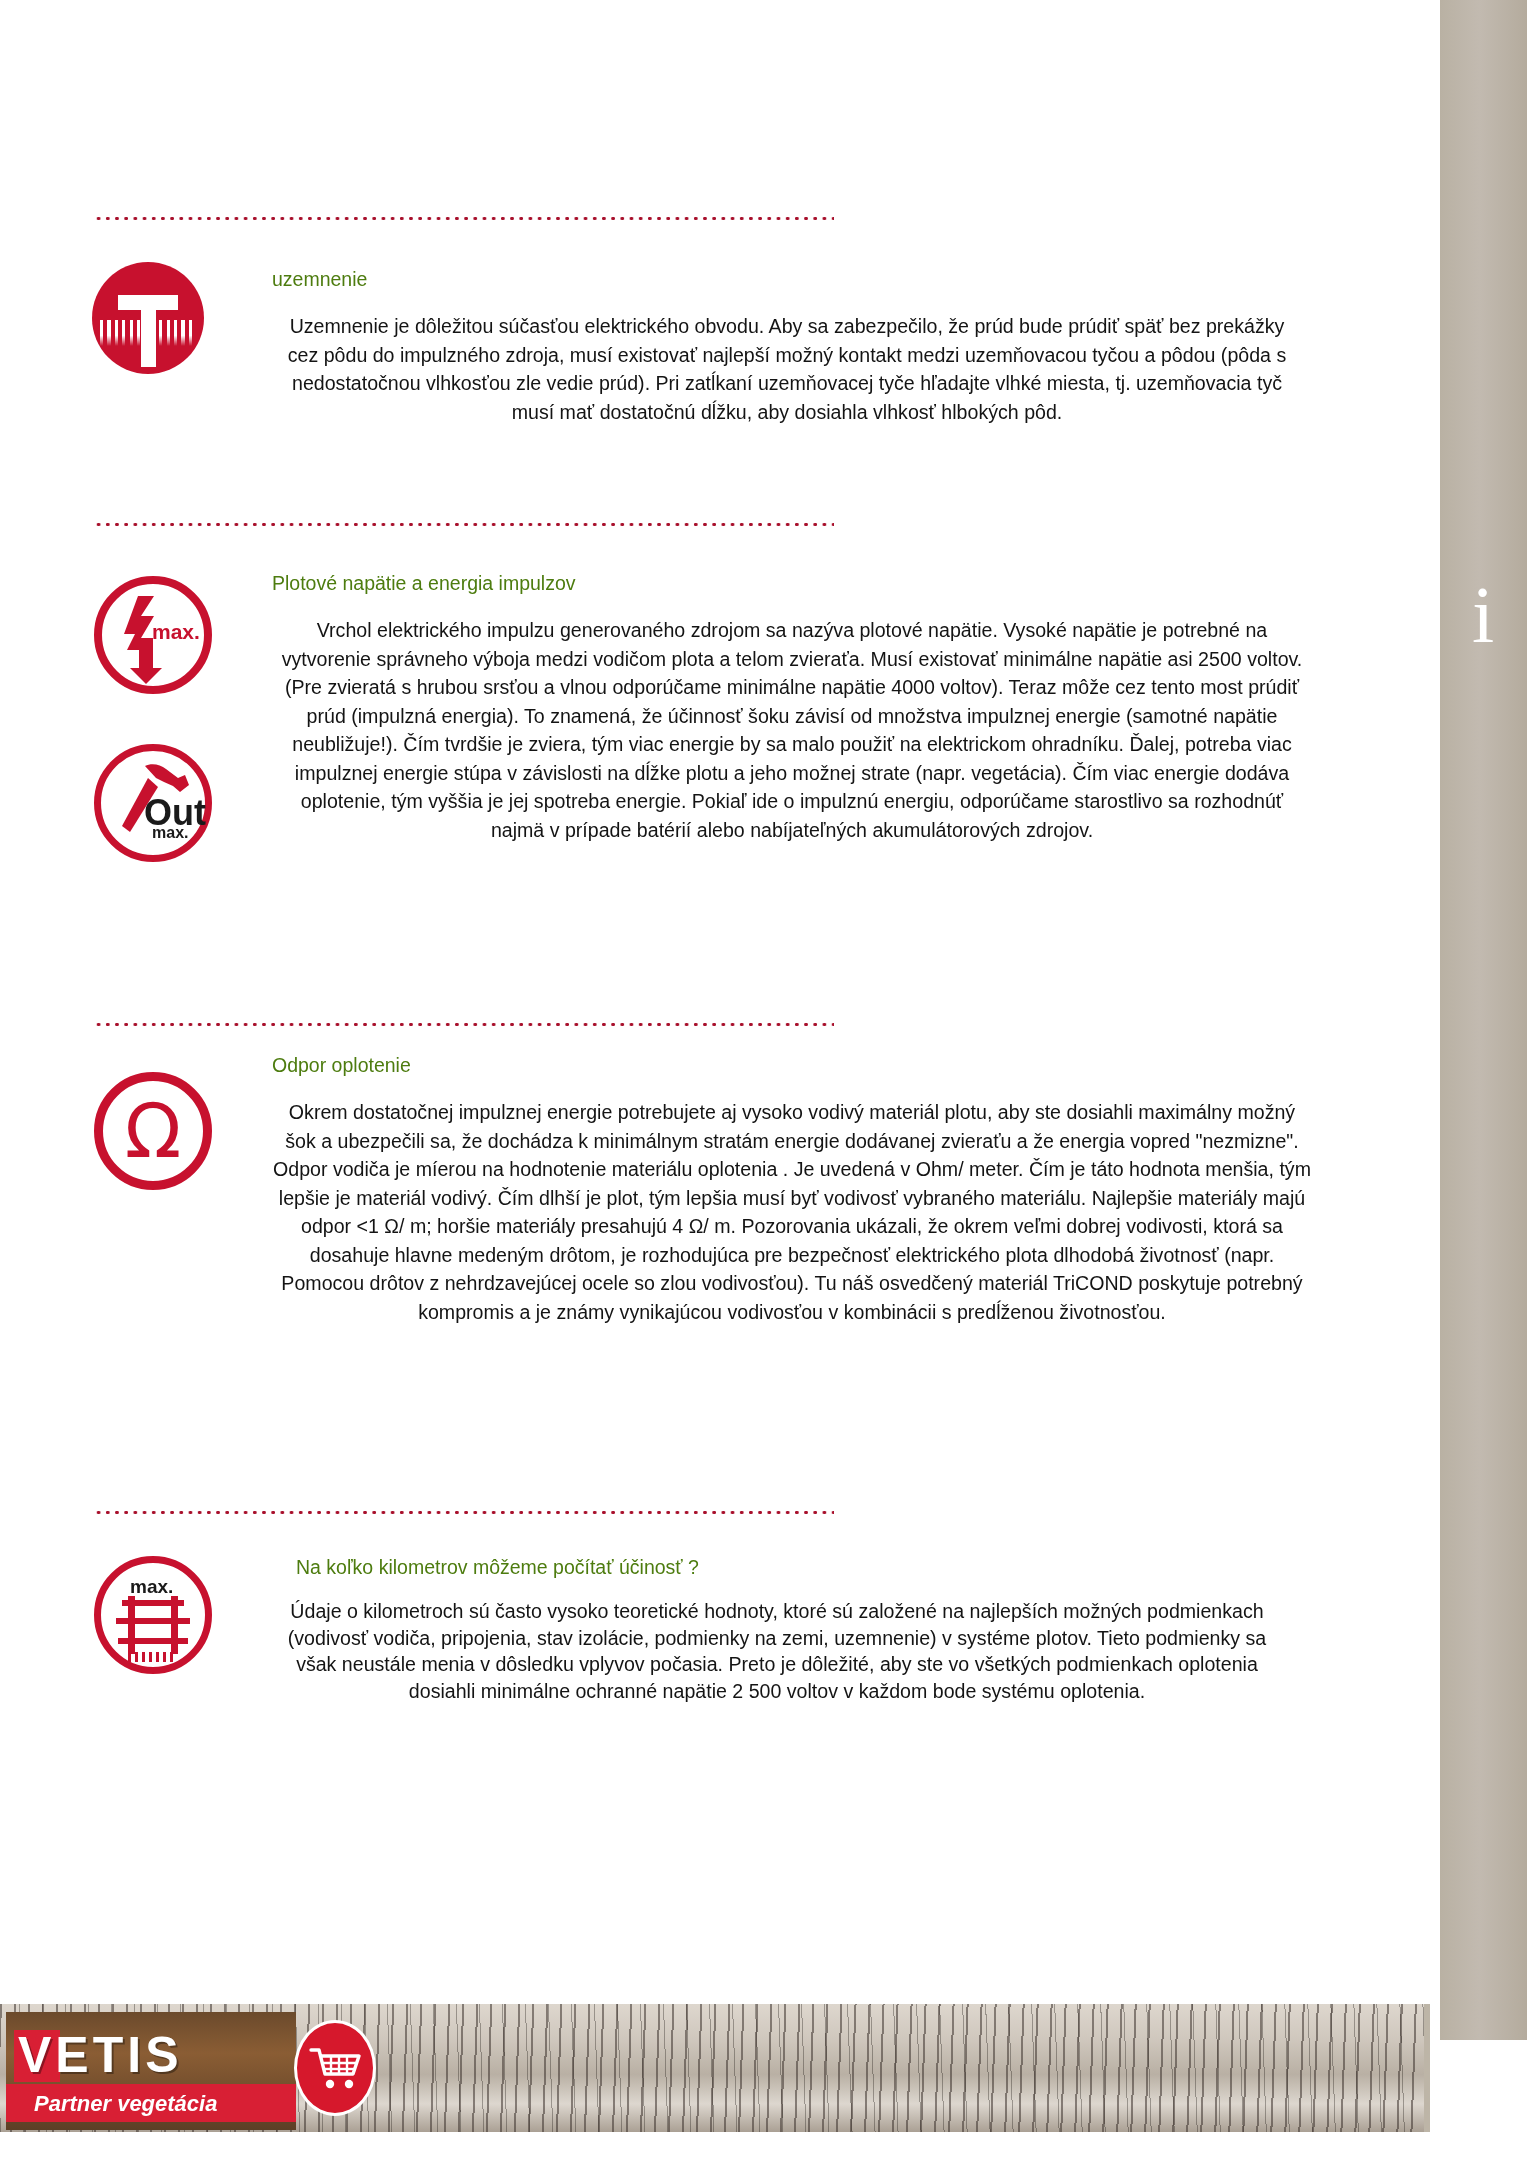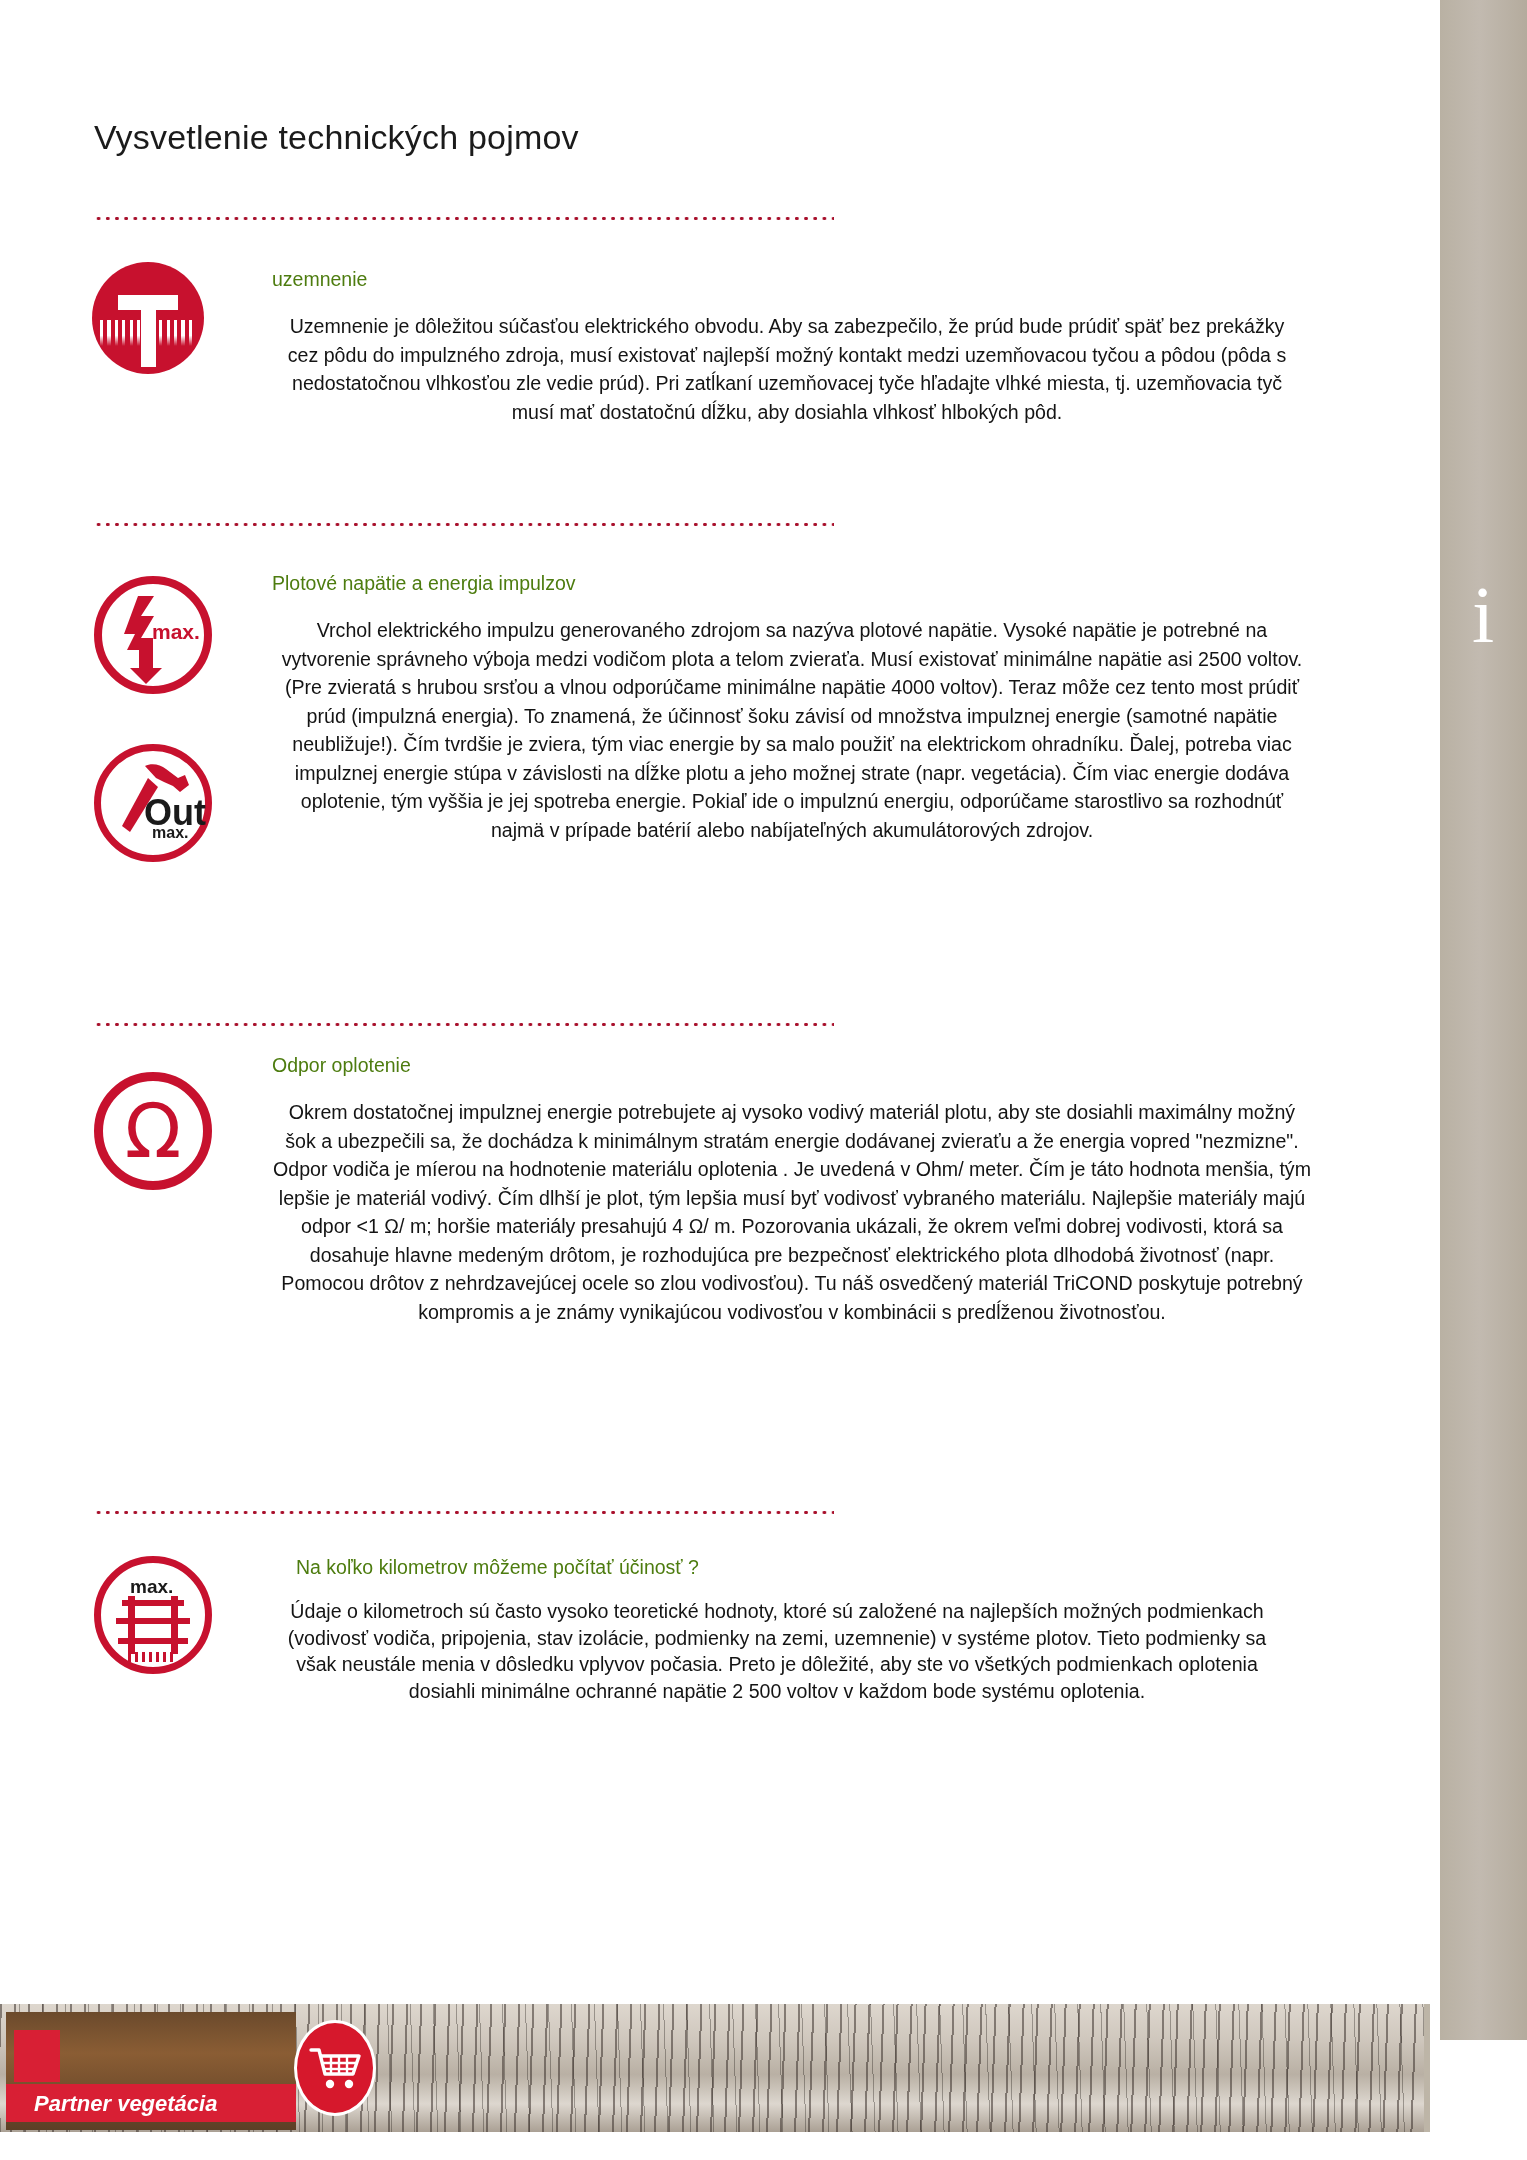--- a/index.html
+++ b/index.html
@@ -329,7 +329,6 @@
   <div class="white-gap"></div>
   <div class="side-marker">i</div>
 
-  <div class="doc-title">Vysvetlenie technických pojmov</div>
 
   <div class="divider" style="top:216px;"></div>
 

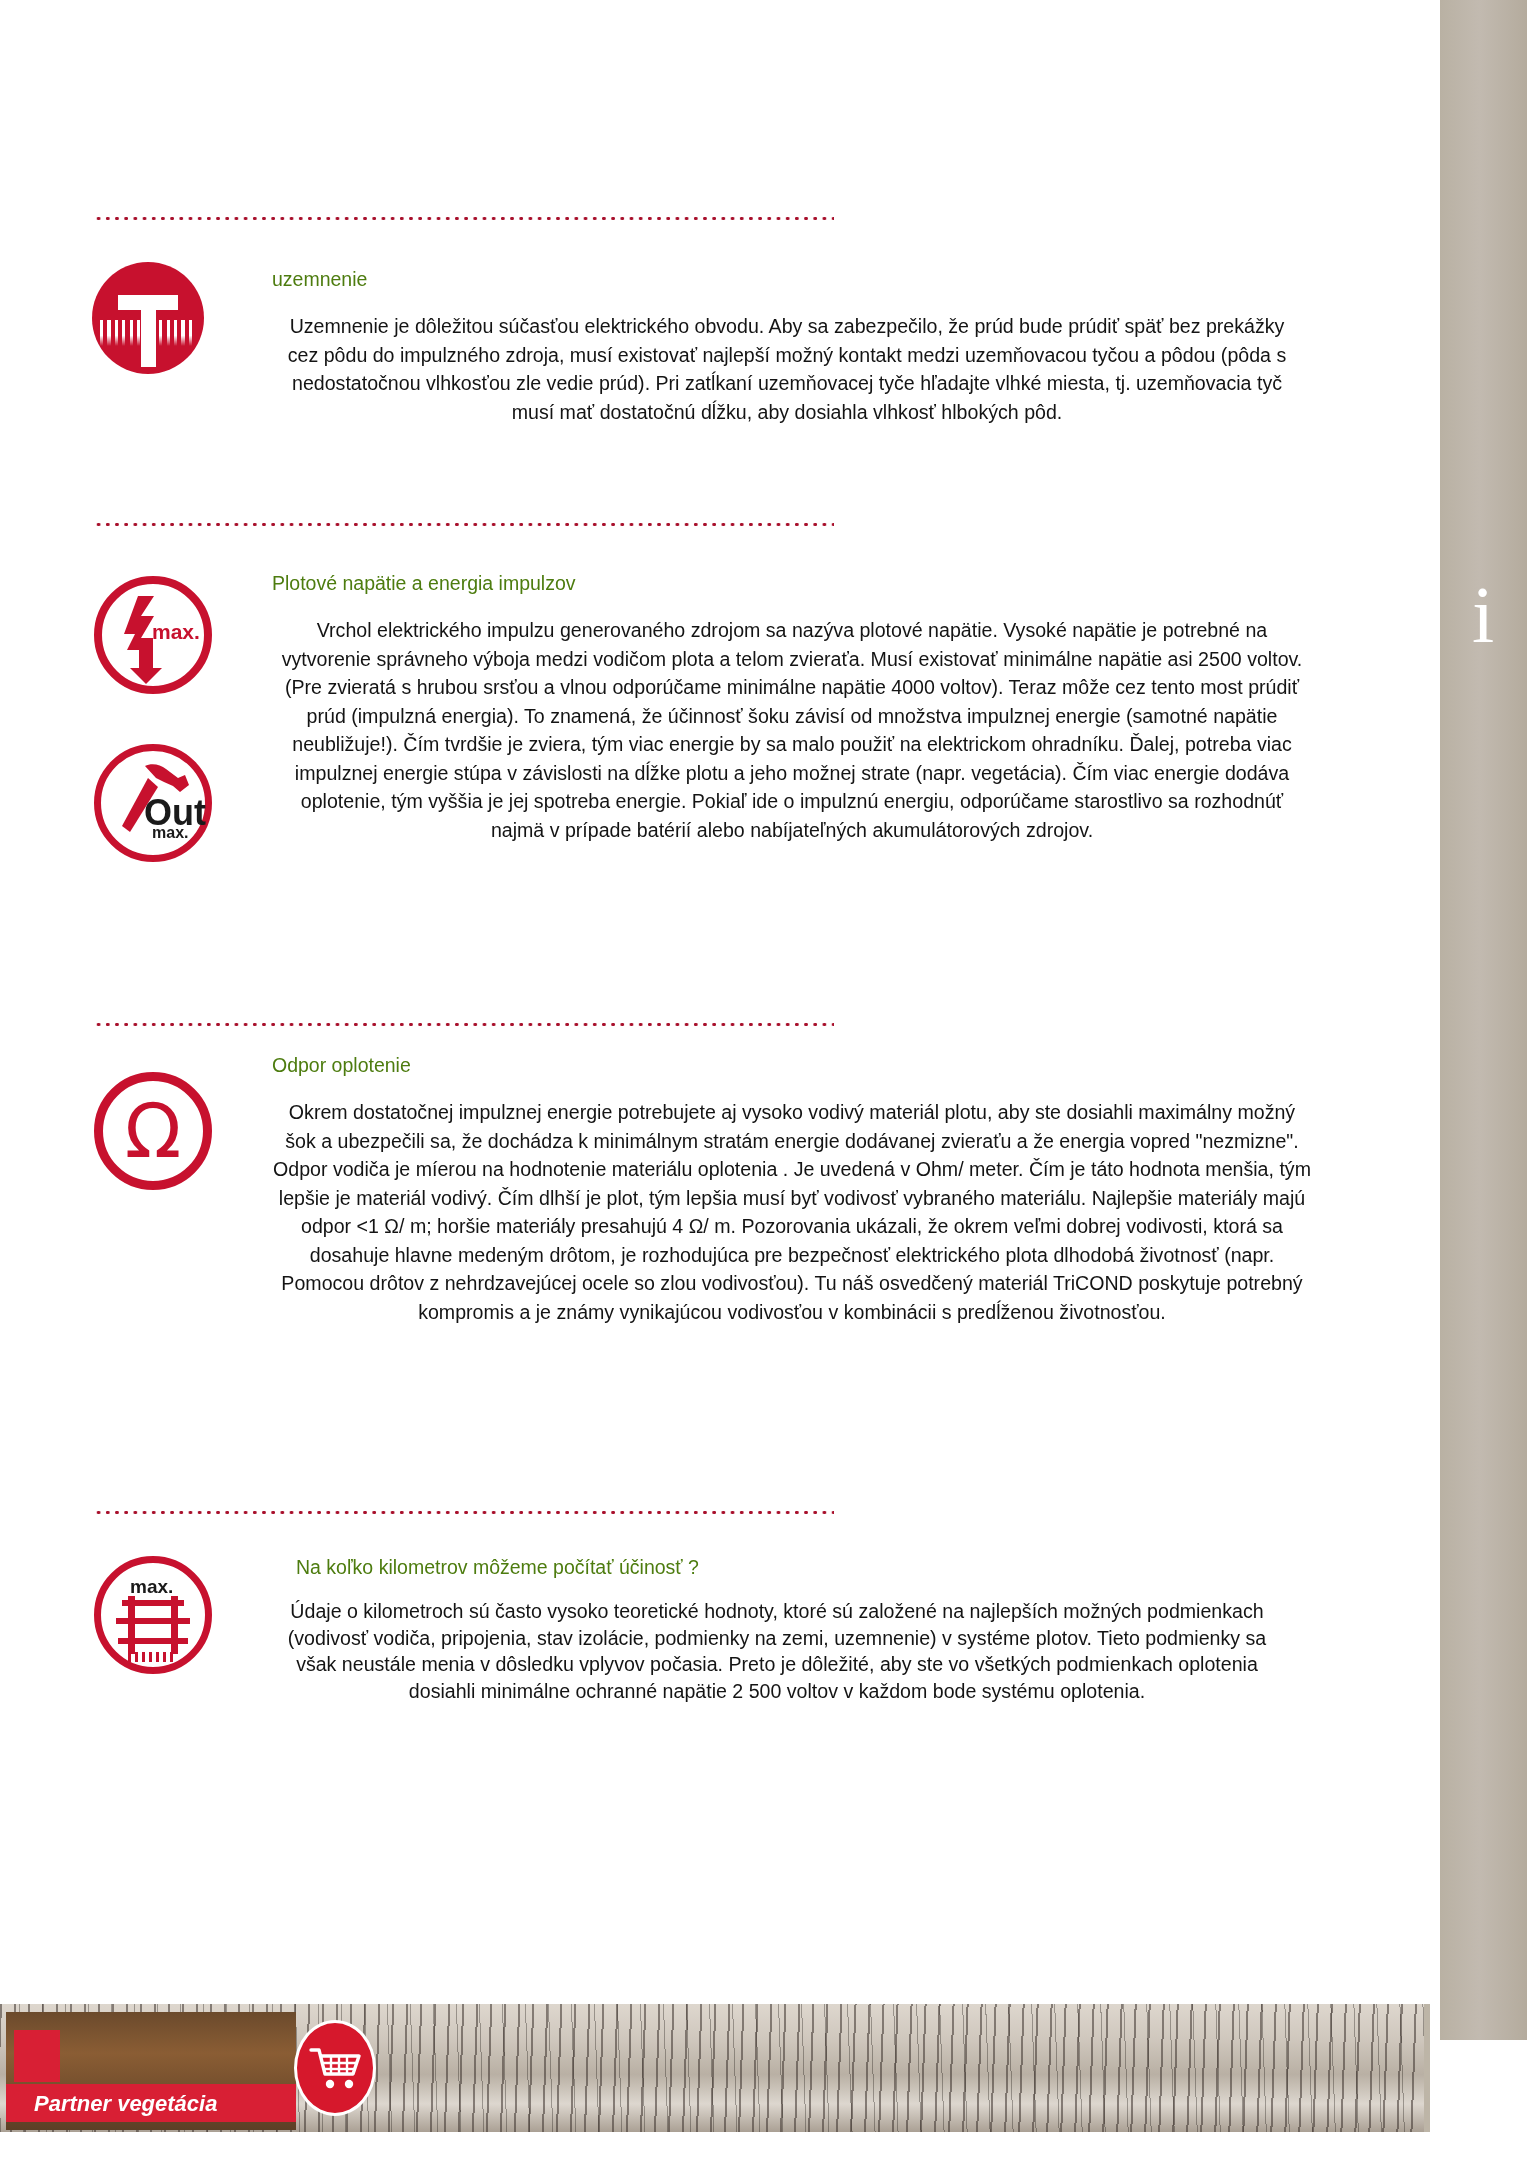--- a/index.html
+++ b/index.html
@@ -412,6 +412,7 @@
 
     <div class="footer-logo">
       <div class="vred"></div>
+      <div class="vetis vtext">VETIS</div>
       <div class="partner-bar"></div>
       <div class="partner-txt">Partner vegetácia</div>
     </div>

